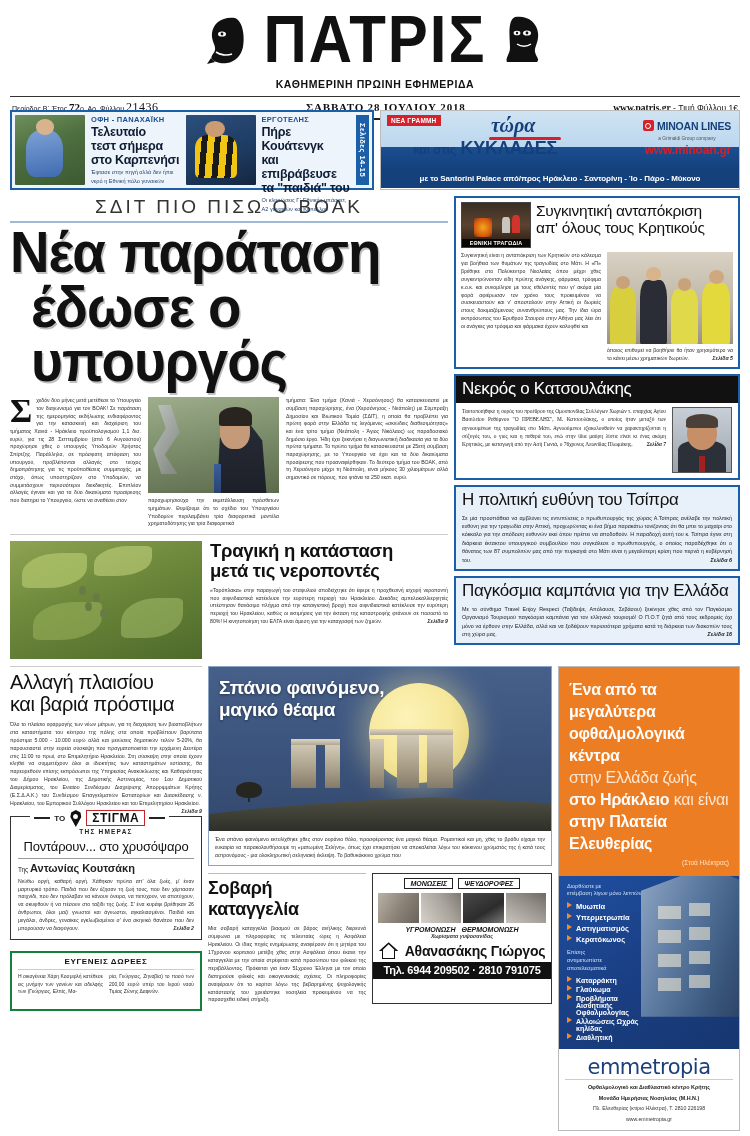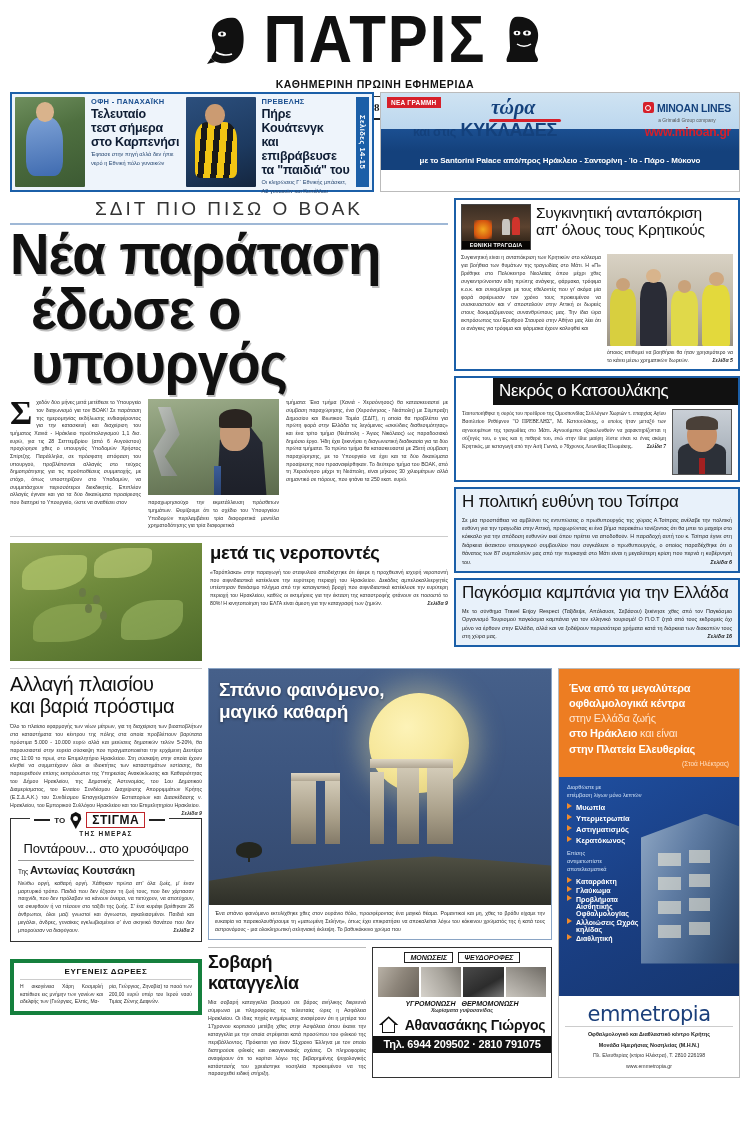--- a/index.html
+++ b/index.html
@@ -39,7 +39,7 @@
   .mast-rule2 { border-top: 2px solid #222; }
 
   
-  .top-strip { display: flex; gap: 6px; margin-top: 0; height: 100px; }
+  .top-strip { display: flex; gap: 6px; margin-top: 18px; height: 80px; }
   .sports-box {
     flex: 0 0 364px; border: 2px solid #1b5fa8; background: #eef4fb;
     display: flex; position: relative; padding: 3px;

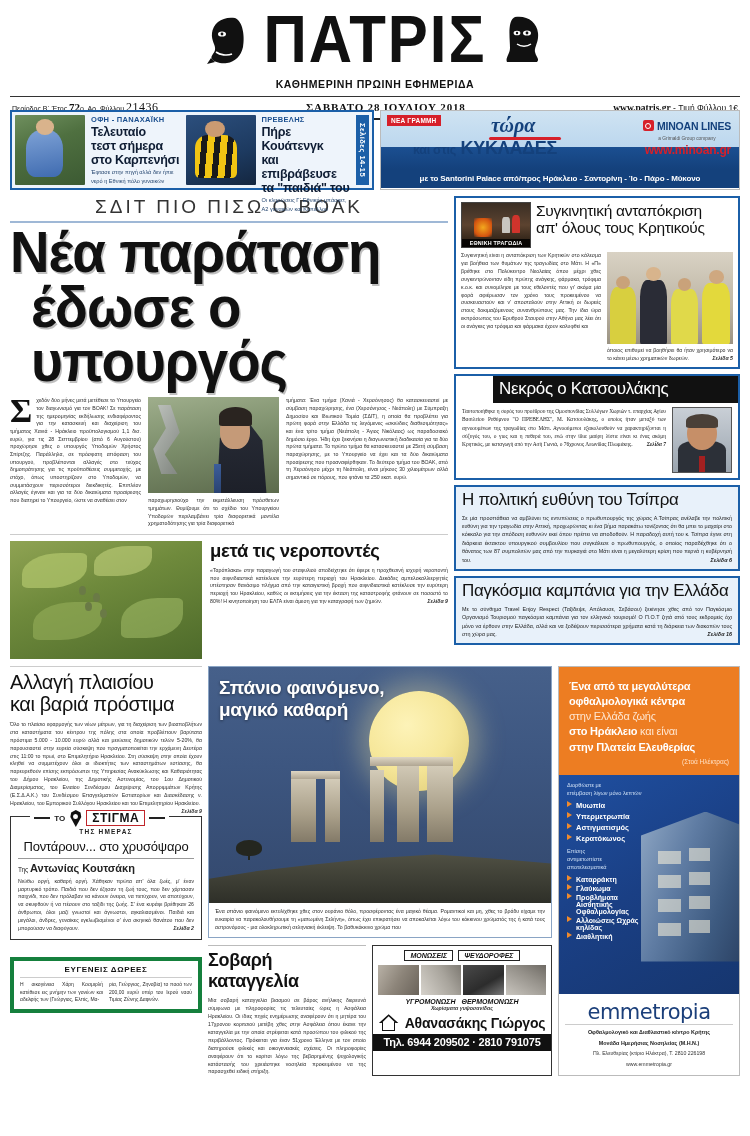--- a/index.html
+++ b/index.html
@@ -332,7 +332,7 @@
       <div class="sport-item">
         <div class="sport-photo sp2"></div>
         <div class="sport-text">
-          <div class="sport-kicker">ΠΡΕΒΕΛΗΣ</div>
+          <div class="sport-kicker">ΕΡΓΟΤΕΛΗΣ</div>
           <div class="sport-head">Πήρε Κουάτενγκ</div>
           <div class="sport-head">και επιβράβευσε</div>
           <div class="sport-head">τα "παιδιά" του</div>

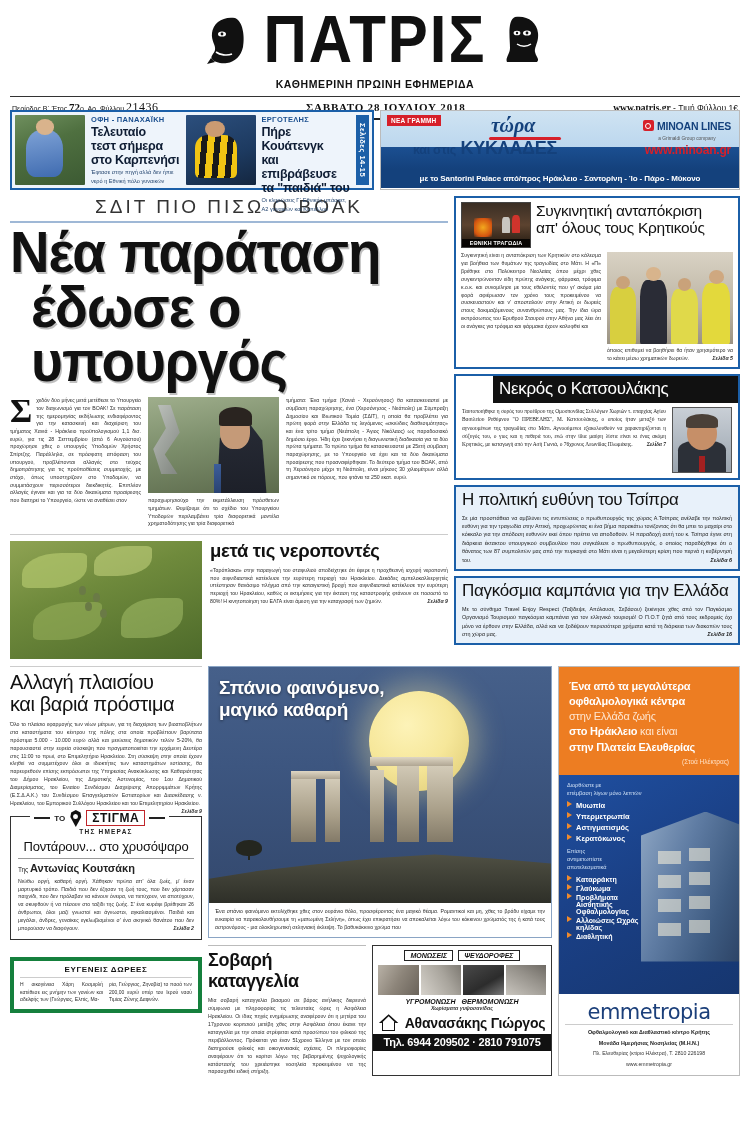--- a/index.html
+++ b/index.html
@@ -159,7 +159,7 @@
   .vp-head { position: absolute; border-radius: 50%; }
 
   .rbox-dark { border: 2px solid #1b5fa8; margin-bottom: 5px; }
-  .rbox-dark .title-bar { background: #111; color: #fff; font-size: 17px; padding: 3px 6px 4px 6px; letter-spacing: -0.3px; margin-left: 37px; }
+  .rbox-dark .title-bar { background: #111; color: #fff; font-size: 17px; padding: 3px 6px 4px 6px; letter-spacing: -0.3px; }
   .dark-body { display: flex; gap: 6px; padding: 4px 6px 5px 6px; }
   .dark-text { flex: 1 1 auto; font-size: 5.4px; line-height: 1.55; color: #1b1b1b; text-align: justify;
     font-family: "Liberation Serif", serif; }

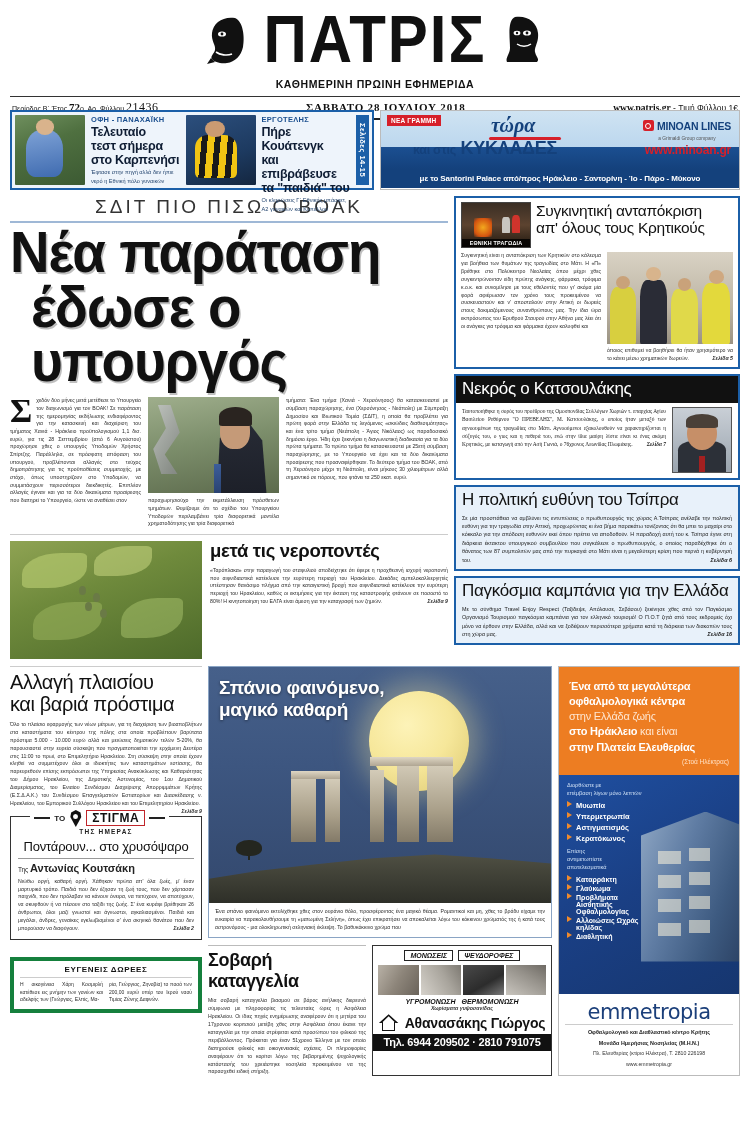--- a/index.html
+++ b/index.html
@@ -400,6 +400,7 @@
           <div class="grape" style="left:47%;top:58%;"></div>
         </div>
         <div class="tragiki-txt">
+          <div class="tragiki-head">Τραγική η κατάσταση</div>
           <div class="tragiki-head">μετά τις νεροποντές</div>
           <div class="tragiki-body">
             <span>«Ταρόπλακα» στην παραγωγή του σταφυλιού αποδείχτηκε ότι έφερε η προχθεσινή ισχυρή νεροποντή που αιφνιδιαστικά κατέκλυσε την ευρύτερη περιοχή του Ηρακλείου. Δεκάδες αμπελοκαλλιεργητές υπέστησαν θανάσιμο πλήγμα από την καταιγιστική βροχή που αιφνιδιαστικά κατέκλυσε την ευρύτερη περιοχή του Ηρακλείου, καθώς οι εκτιμήσεις για την έκταση της καταστροφής φτάνουν σε ποσοστό το 80%! Η κινητοποίηση του ΕΛΓΑ είναι άμεση για την καταγραφή των ζημιών.</span>

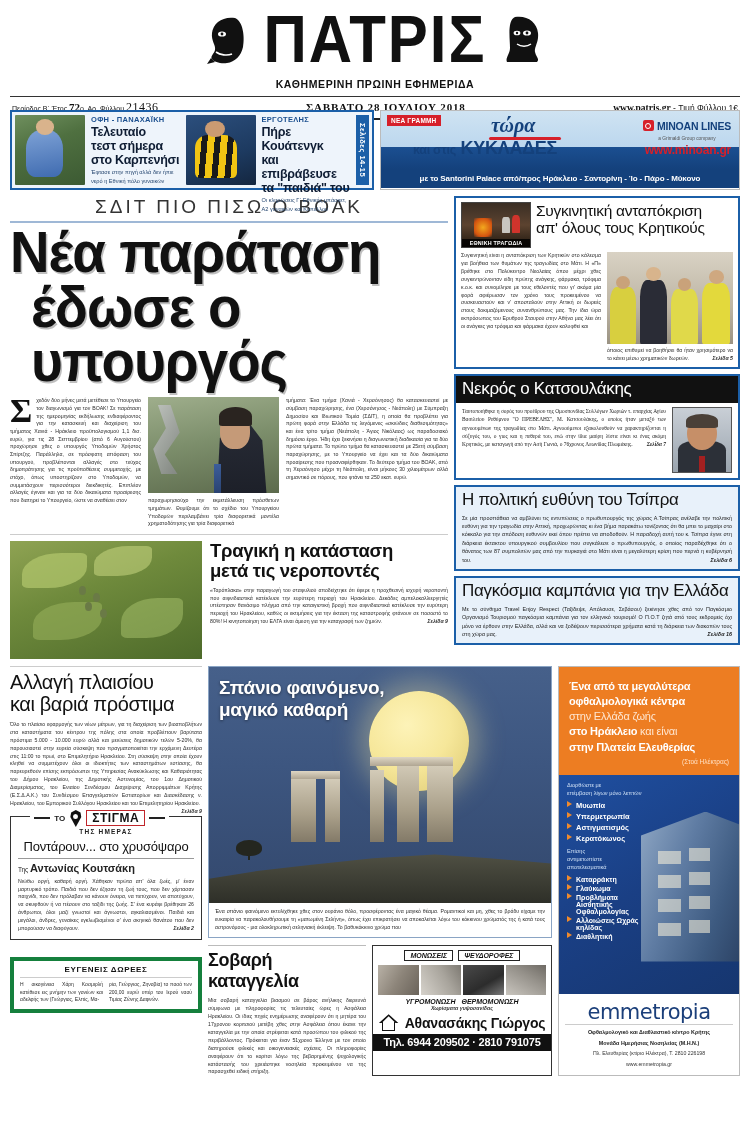--- a/index.html
+++ b/index.html
@@ -204,7 +204,7 @@
 
   
   .moon-box { border: 1px solid #8aa4c4; }
-  .moon-photo { height: 236px; position: relative; overflow: hidden;
+  .moon-photo { height: 164px; position: relative; overflow: hidden;
     background: linear-gradient(180deg,#46608a 0%,#3d5680 42%,#33486d 100%); }
   .moon-disc { position: absolute; right: 24%; top: 10%; width: 100px; height: 100px; border-radius: 50%;
     background: radial-gradient(circle at 38% 34%, #fdf3b8 0%, #f6e79a 48%, #e7d582 78%, #d9c46d 100%);

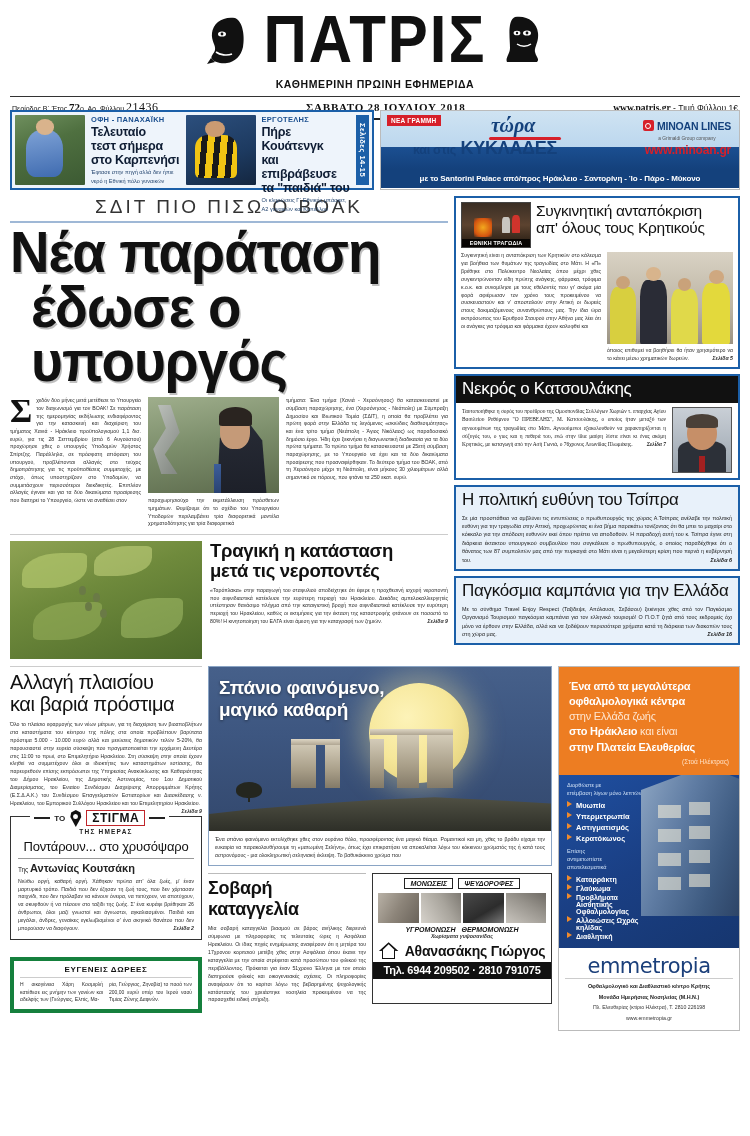--- a/index.html
+++ b/index.html
@@ -251,7 +251,7 @@
   
   .eye-ad { border: 1px solid #bbb; height: 100%; display: flex; flex-direction: column; }
   .eye-orange { background: #ed7d22; color: #fff; padding: 12px 10px 10px 10px; }
-  .eye-orange .l { font-size: 11px; line-height: 1.38; letter-spacing: -0.2px; }
+  .eye-orange .l { font-size: 16px; line-height: 1.38; letter-spacing: -0.2px; }
   .eye-orange .l b { font-weight: 700; }
   .eye-orange .l .thin { color: #ffe6d0; font-weight: 400; }
   .eye-note { text-align: right; font-size: 6.5px; color: #ffe0c4; margin-top: 3px; }

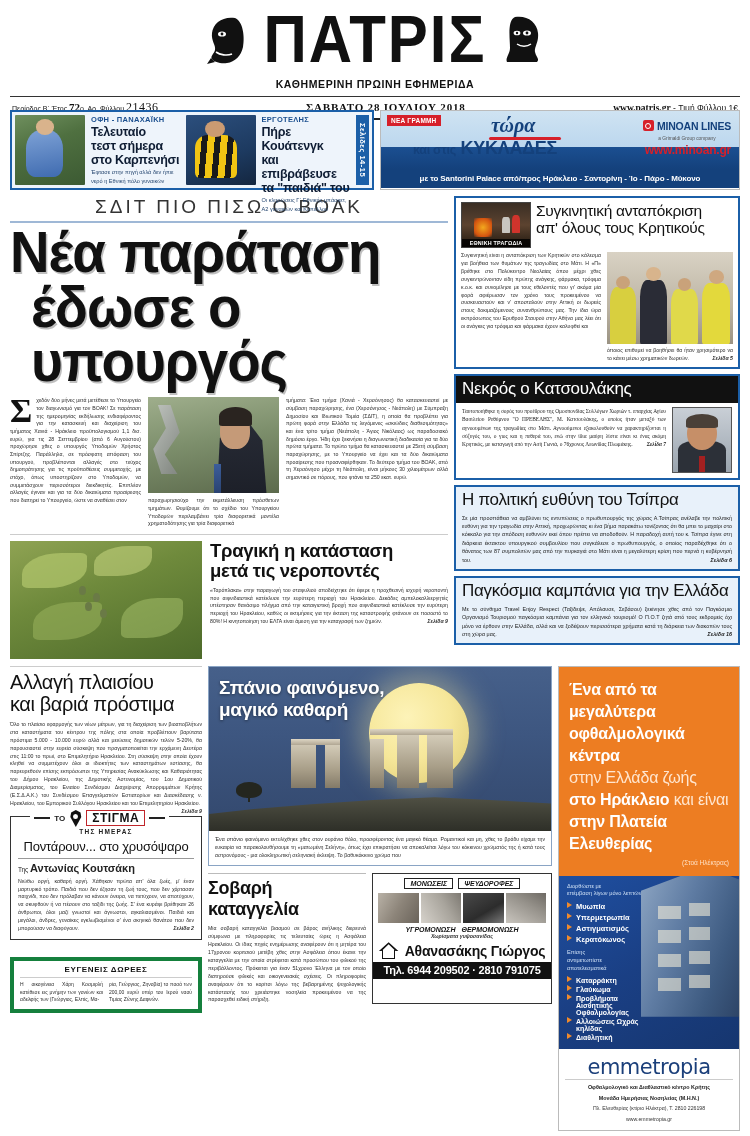--- a/index.html
+++ b/index.html
@@ -543,7 +543,7 @@
           <div class="moon-tree"></div>
           <div class="moon-title">
             <div>Σπάνιο φαινόμενο,</div>
-            <div>μαγικό καθαρή</div>
+            <div>μαγικό θέαμα</div>
           </div>
         </div>
         <div class="moon-caption">Ένα σπάνιο φαινόμενο εκτυλίχθηκε χθες στον ουράνιο θόλο, προσφέροντας ένα μαγικό θέαμα. Ρομαντικοί και μη, χθες το βράδυ είχαμε την ευκαιρία να παρακολουθήσουμε τη «ματωμένη Σελήνη», όπως έχει επικρατήσει να αποκαλείται λόγω του κόκκινου χρώματός της ή κατά τους αστρονόμους - μια ολοκληρωτική σεληνιακή έκλειψη. Το βαθυκόκκινο χρώμα που</div>

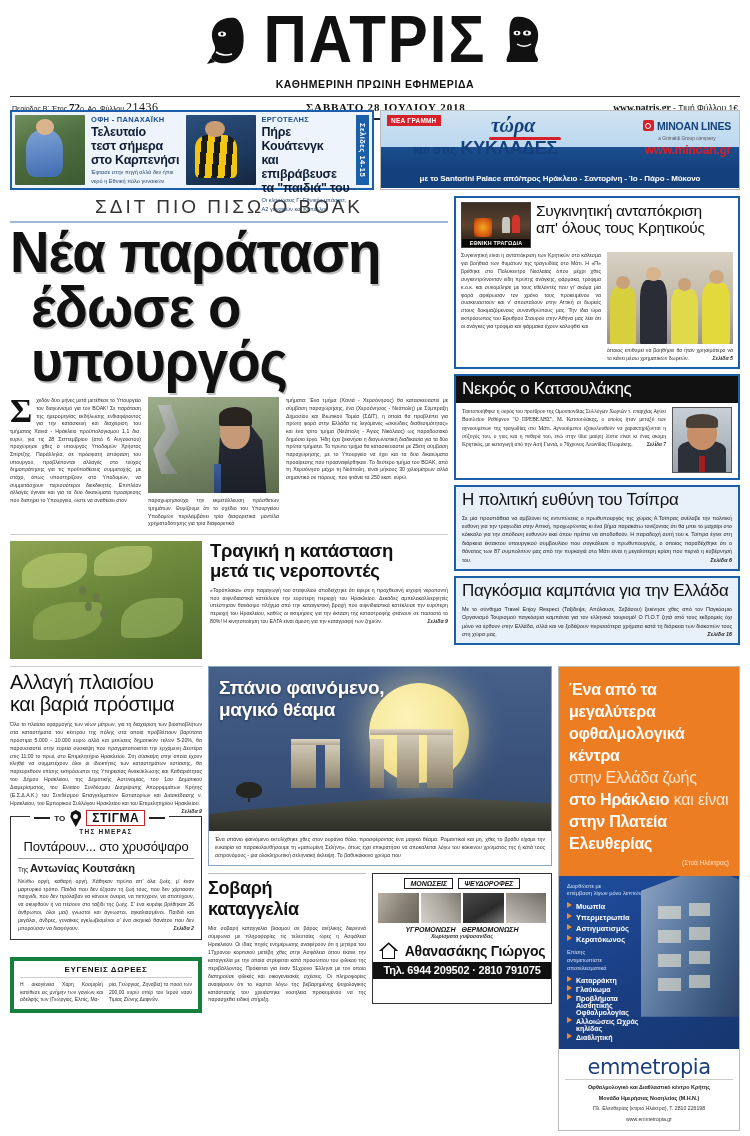--- a/index.html
+++ b/index.html
@@ -198,7 +198,7 @@
   .stigma-by b { font-size: 11px; }
   .stigma-body { font-size: 5.2px; line-height: 1.5; color: #2b2b2b; text-align: justify; margin-top: 4px; }
 
-  .dorees-box { border: 4px solid #15803d; margin-top: 17px; padding: 4px 6px 5px 6px; }
+  .dorees-box { border: 2px solid #15803d; margin-top: 11px; padding: 4px 6px 13px 6px; }
   .dorees-title { text-align: center; font-size: 8px; font-weight: 700; letter-spacing: 0.6px; color: #111; padding-bottom: 3px; }
   .dorees-cols { display: flex; gap: 6px; font-size: 5px; line-height: 1.5; color: #2b2b2b; text-align: justify; }
 

